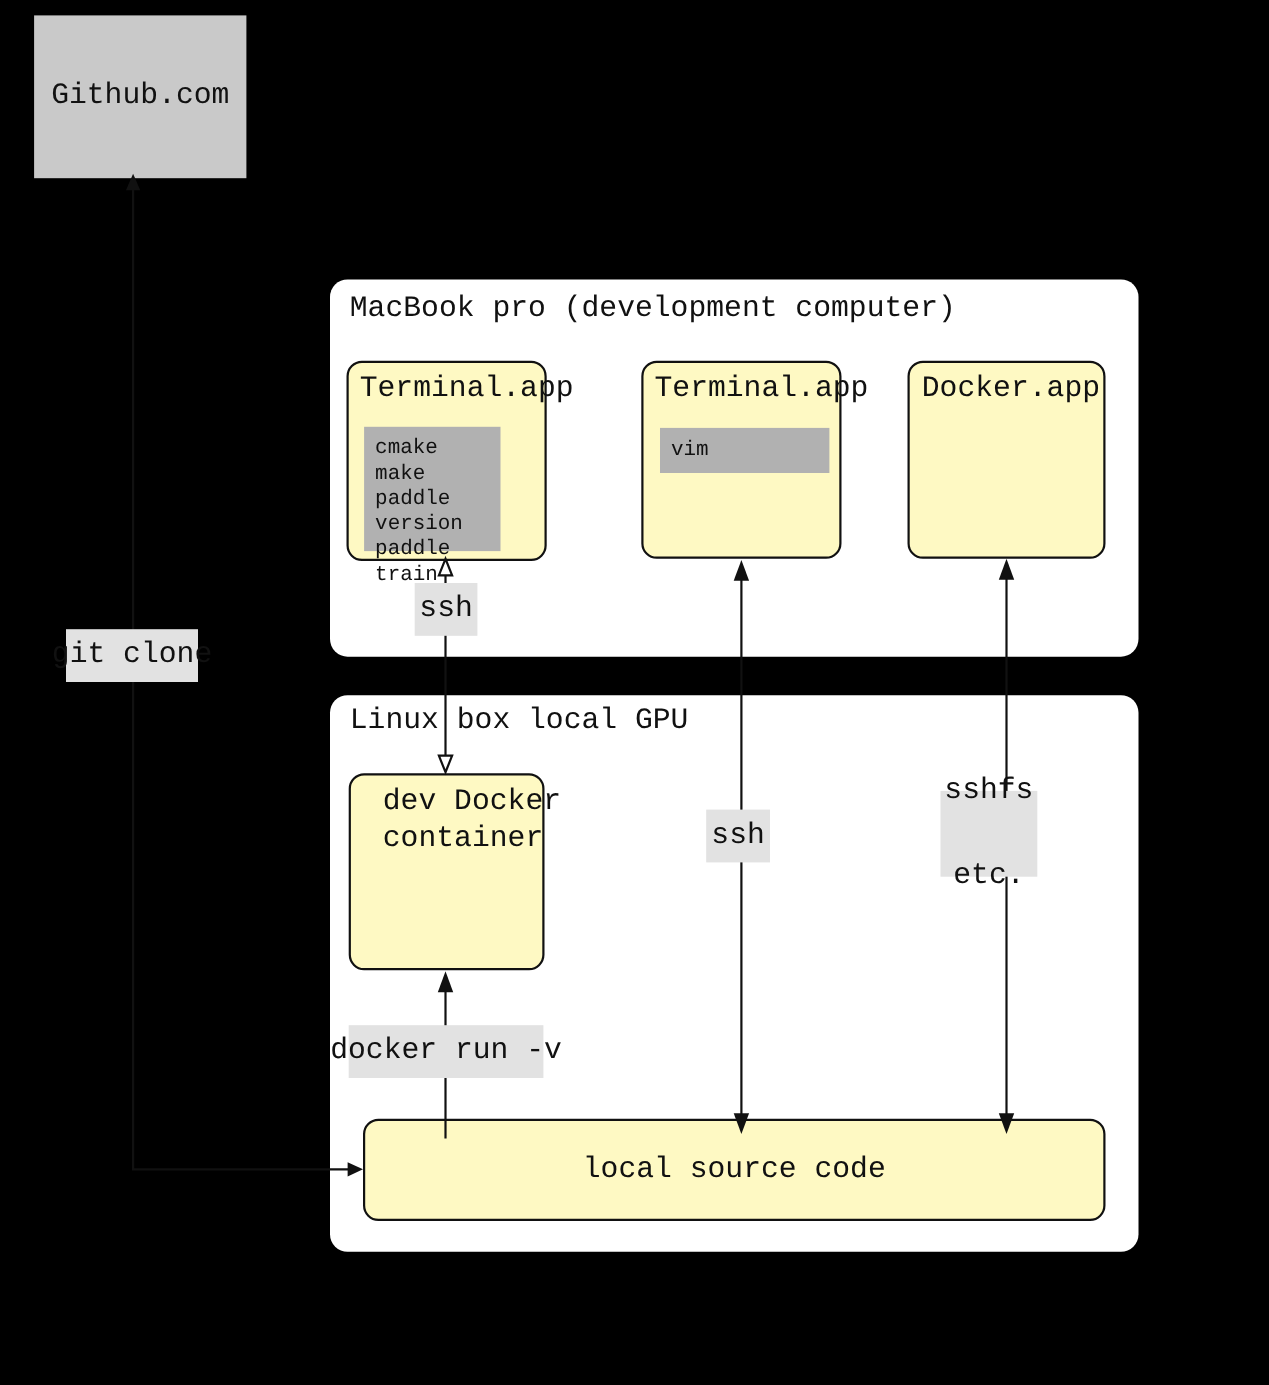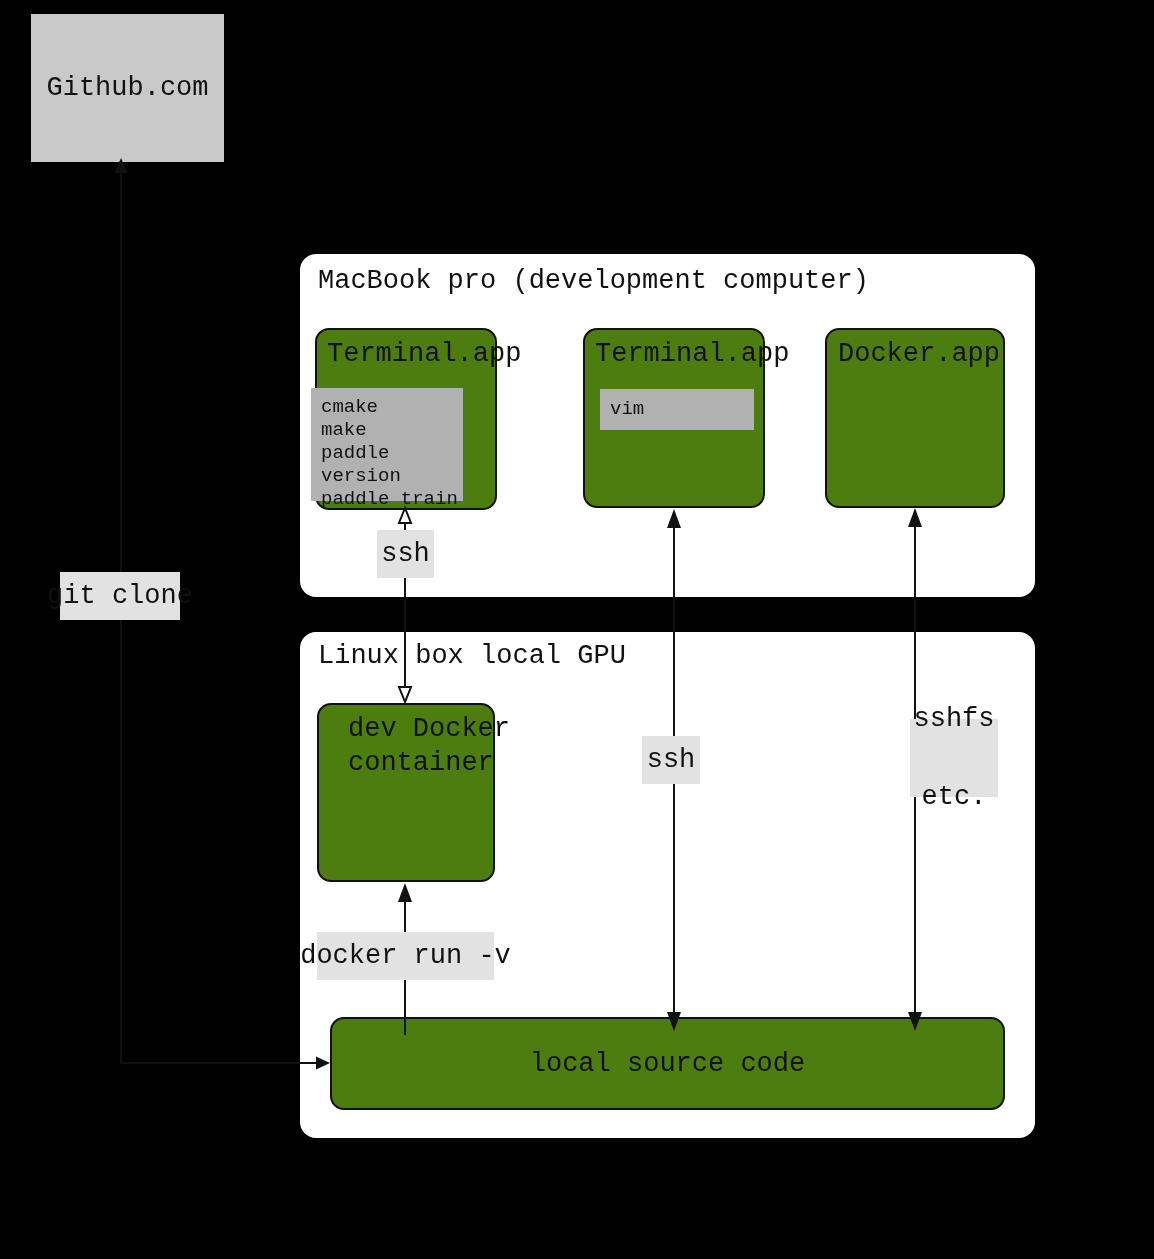--- a/index.html
+++ b/index.html
@@ -132,7 +132,7 @@
 
   <div class="app-box" style="left:315px; top:328px; width:182px; height:182px;"></div>
   <div class="app-title" style="left:327px; top:339px;">Terminal.app</div>
-  <div class="cmd-box" style="left:311px; top:388px; width:152px; height:113px;">
+  <div class="cmd-box" style="left:331px; top:388px; width:124px; height:113px;">
     <div>cmake</div>
     <div>make</div>
     <div>paddle version</div>

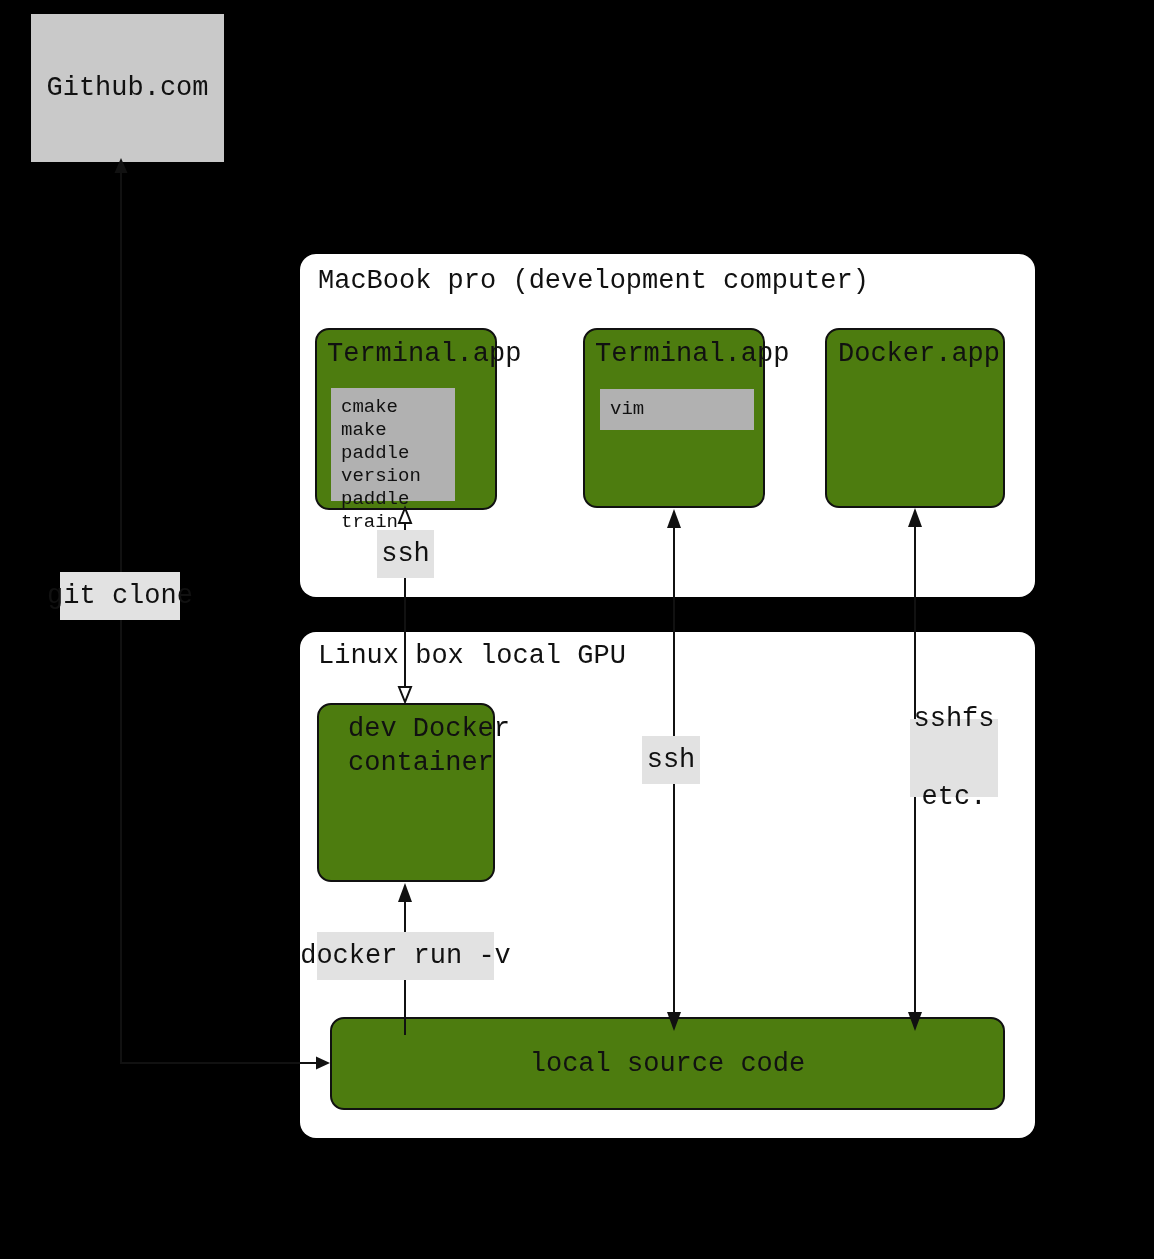--- a/index.html
+++ b/index.html
@@ -189,7 +189,7 @@
 
   <div class="conn-label" style="left:642px; top:736px; width:58px; height:48px;">ssh</div>
 
-  <div class="conn-label" style="left:910px; top:719px; width:88px; height:78px;gap:40px;">
+  <div class="conn-label" style="left:855px; top:719px; width:88px; height:78px;gap:40px;">
     <div>sshfs</div>
     <div>etc.</div>
   </div>

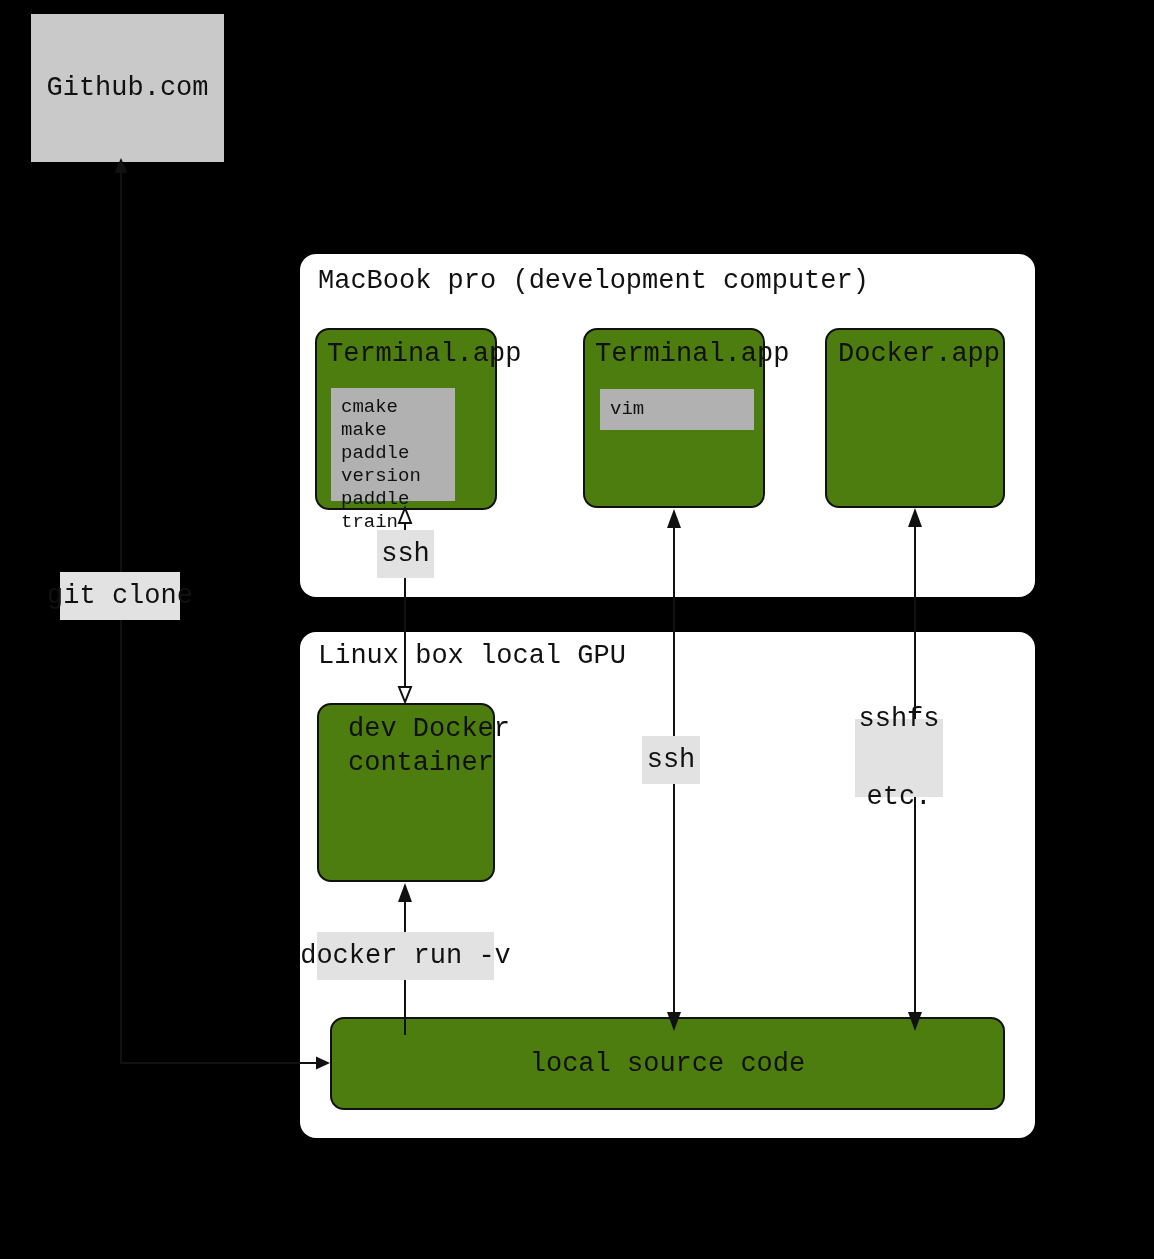--- a/index.html
+++ b/index.html
@@ -35,7 +35,7 @@
   
   .app-box {
     position: absolute;
-    background: #4d7c0f;
+    background: #fef9c3;
     border: 2px solid #111;
     border-radius: 14px;
     z-index: 2;

